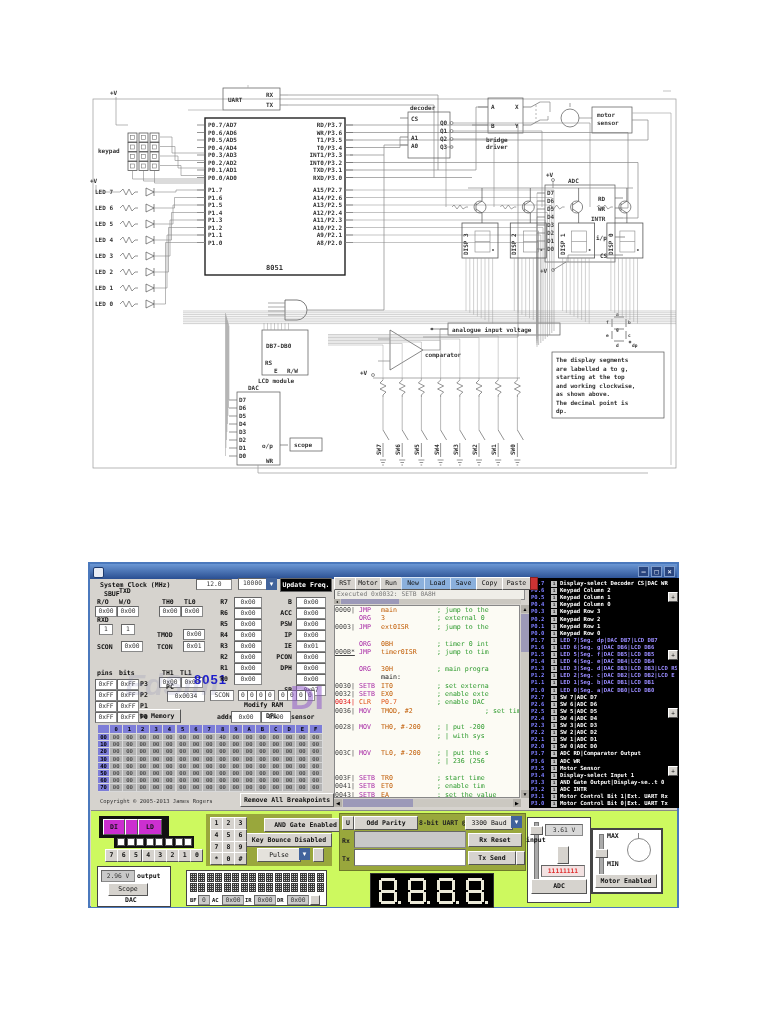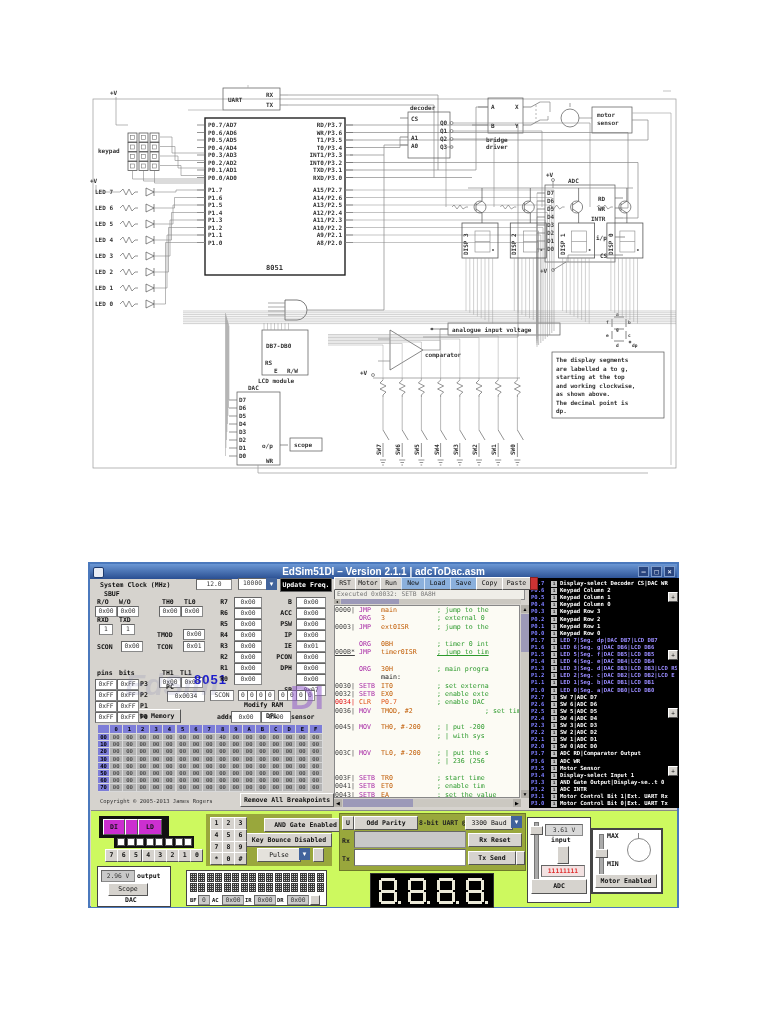--- a/index.html
+++ b/index.html
@@ -496,7 +496,6 @@
   <div id="win"></div>
   <div id="titlebar">
     <div class="a" style="left:3px;top:3px;width:9px;height:9px;background:#e8ecf5;border-radius:2px;border:1px solid #1d3a6e"></div>
-    <div id="title">EdSim51DI – Version 2.1.1 | adcToDac.asm</div>
     <div class="wctl" style="right:28px">–</div>
     <div class="wctl" style="right:15px">□</div>
     <div class="wctl" style="right:2px">×</div>

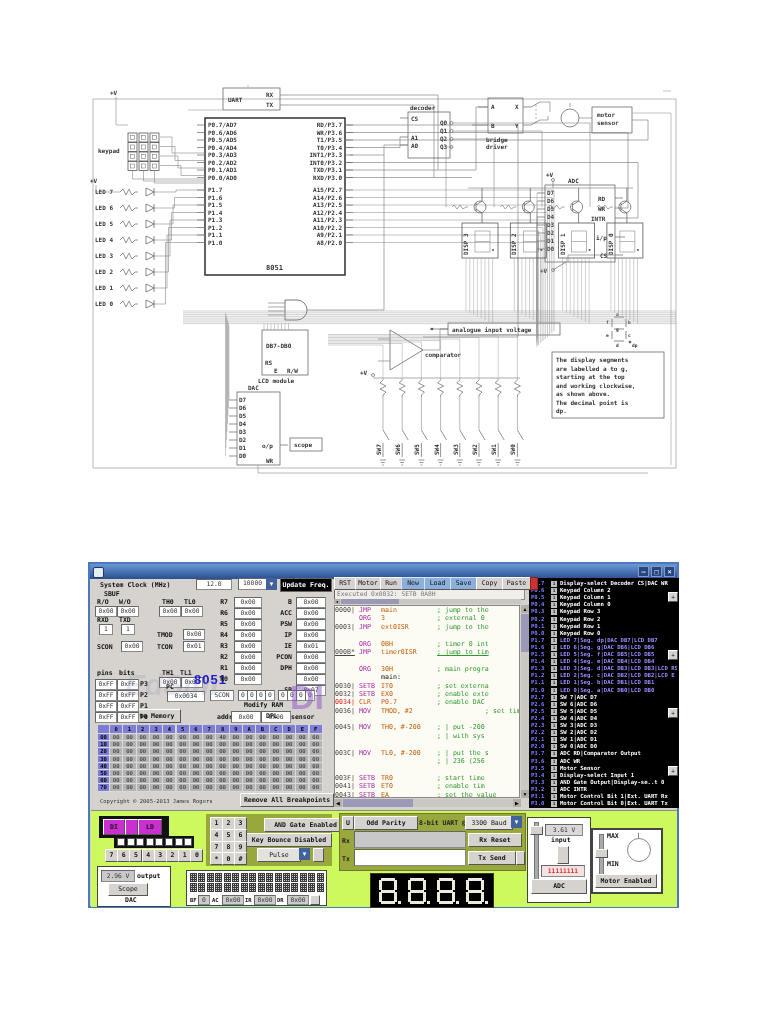--- a/index.html
+++ b/index.html
@@ -516,7 +516,7 @@
   <div class="fld" style="left:159px;top:606px;width:20px;height:9px">0x00</div>
   <div class="fld" style="left:181px;top:606px;width:20px;height:9px">0x00</div>
   <div class="lb" style="left:97px;top:616px">RXD</div>
-  <div class="lb" style="left:119px;top:616px">TXD</div>
+  <div class="lb" style="left:119px;top:587px">TXD</div>
   <div class="fld" style="left:99px;top:624px;width:12px;height:9px">1</div>
   <div class="fld" style="left:121px;top:624px;width:12px;height:9px">1</div>
   <div class="lb" style="left:157px;top:631px">TMOD</div>

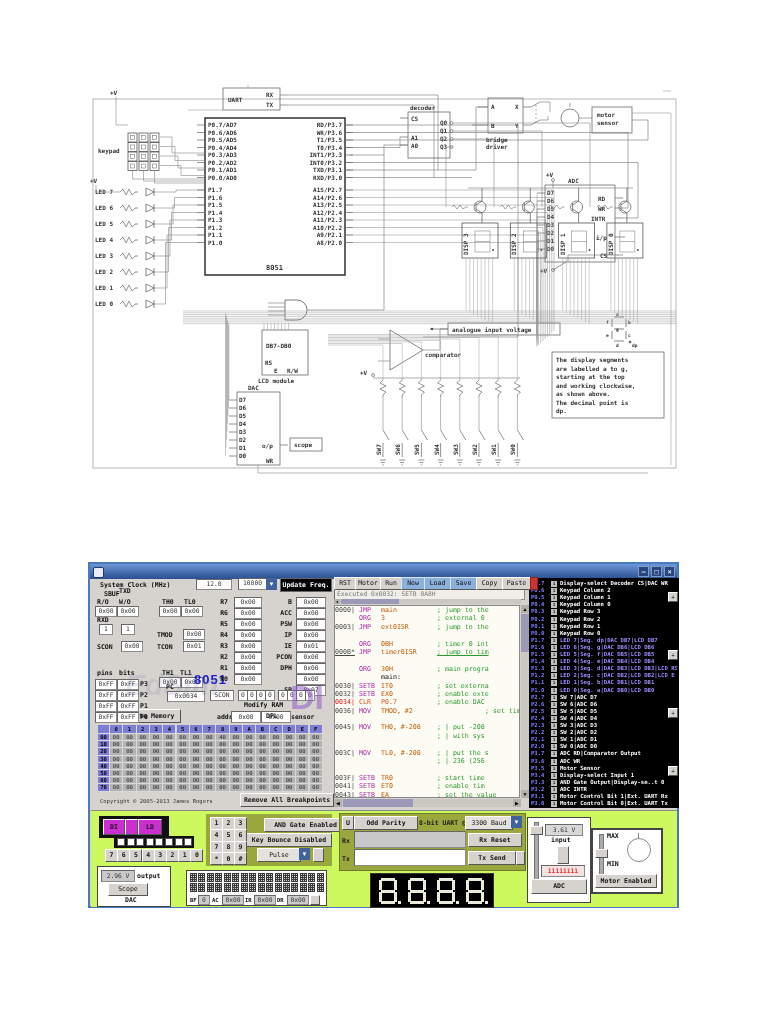--- a/index.html
+++ b/index.html
@@ -557,7 +557,7 @@
       <div class="cl"><span style="width: 24px; color: rgb(68, 68, 68);">0003|</span><span style="width: 22px; color: rgb(166, 38, 164);">JMP</span><span style="width: 56px; color: rgb(192, 90, 0);">ext0ISR</span><span style="color: rgb(45, 154, 45);">; jump to the</span></div>
       <div class="cl"></div>
       <div class="cl"><span style="width: 24px; color: rgb(68, 68, 68);"></span><span style="width: 22px; color: rgb(166, 38, 164);">ORG</span><span style="width: 56px; color: rgb(192, 90, 0);">0BH</span><span style="color: rgb(45, 154, 45);">; timer 0 int</span></div>
-      <div class="cl"><span style="width: 24px; color: rgb(68, 68, 68); text-decoration: underline;">000B*</span><span style="width: 22px; color: rgb(166, 38, 164);">JMP</span><span style="width: 56px; color: rgb(192, 90, 0);">timer0ISR</span><span style="color: rgb(45, 154, 45); text-decoration: underline;">; jump to tim</span></div>
+      <div class="cl"><span style="width: 24px; color: rgb(68, 68, 68); text-decoration: underline;">000B*</span><span style="width: 22px; color: rgb(166, 38, 164);">JMP</span><span style="width: 56px; color: rgb(192, 90, 0);">timer0ISR</span><span style="color: rgb(45, 154, 45);">; jump to tim</span></div>
       <div class="cl"></div>
       <div class="cl"><span style="width: 24px; color: rgb(68, 68, 68);"></span><span style="width: 22px; color: rgb(166, 38, 164);">ORG</span><span style="width: 56px; color: rgb(192, 90, 0);">30H</span><span style="color: rgb(45, 154, 45);">; main progra</span></div>
       <div class="cl"><span style="width: 24px; color: rgb(68, 68, 68);"></span><span style="width: 22px; color: rgb(17, 17, 17);"></span><span style="width: 56px; color: rgb(17, 17, 17);">main:</span><span style="color: rgb(45, 154, 45);"></span></div>

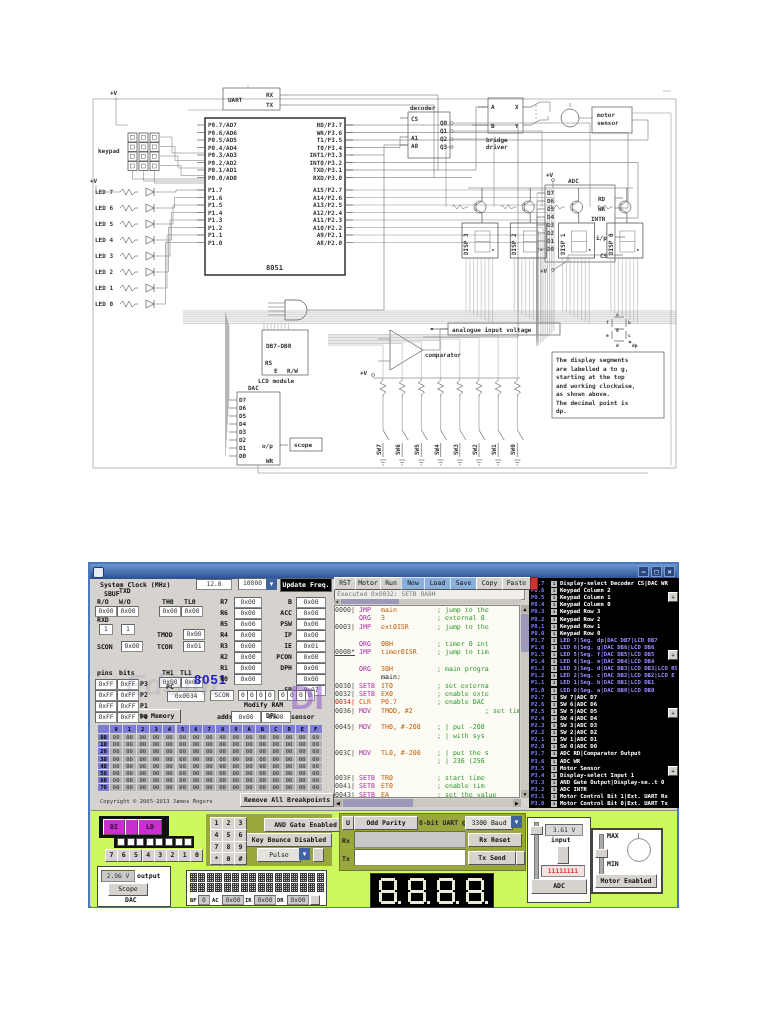--- a/index.html
+++ b/index.html
@@ -566,7 +566,7 @@
       <div class="cl"><span style="width: 24px; color: rgb(224, 16, 16);">0034|</span><span style="width: 22px; color: rgb(224, 80, 16);">CLR</span><span style="width: 56px; color: rgb(224, 80, 16);">P0.7</span><span style="color: rgb(45, 154, 45);">; enable DAC</span></div>
       <div class="cl"><span style="width: 24px; color: rgb(68, 68, 68);">0036|</span><span style="width: 22px; color: rgb(166, 38, 164);">MOV</span><span style="width: 56px; color: rgb(192, 90, 0);">TMOD, #2</span><span style="color: rgb(45, 154, 45); margin-left: 48px;">; set timer 0</span></div>
       <div class="cl"></div>
-      <div class="cl"><span style="width: 24px; color: rgb(68, 68, 68);">0045|</span><span style="width: 22px; color: rgb(166, 38, 164);">MOV</span><span style="width: 56px; color: rgb(192, 90, 0);">TH0, #-200</span><span style="color: rgb(45, 154, 45);">; | put -200</span></div>
+      <div class="cl"><span style="width: 24px; color: rgb(68, 68, 68);">0028|</span><span style="width: 22px; color: rgb(166, 38, 164);">MOV</span><span style="width: 56px; color: rgb(192, 90, 0);">TH0, #-200</span><span style="color: rgb(45, 154, 45);">; | put -200</span></div>
       <div class="cl"><span style="width: 24px; color: rgb(68, 68, 68);"></span><span style="width: 22px; color: rgb(166, 38, 164);"></span><span style="width: 56px; color: rgb(192, 90, 0);"></span><span style="color: rgb(45, 154, 45);">; | with sys</span></div>
       <div class="cl"></div>
       <div class="cl"><span style="width: 24px; color: rgb(68, 68, 68);">003C|</span><span style="width: 22px; color: rgb(166, 38, 164);">MOV</span><span style="width: 56px; color: rgb(192, 90, 0);">TL0, #-200</span><span style="color: rgb(45, 154, 45);">; | put the s</span></div>

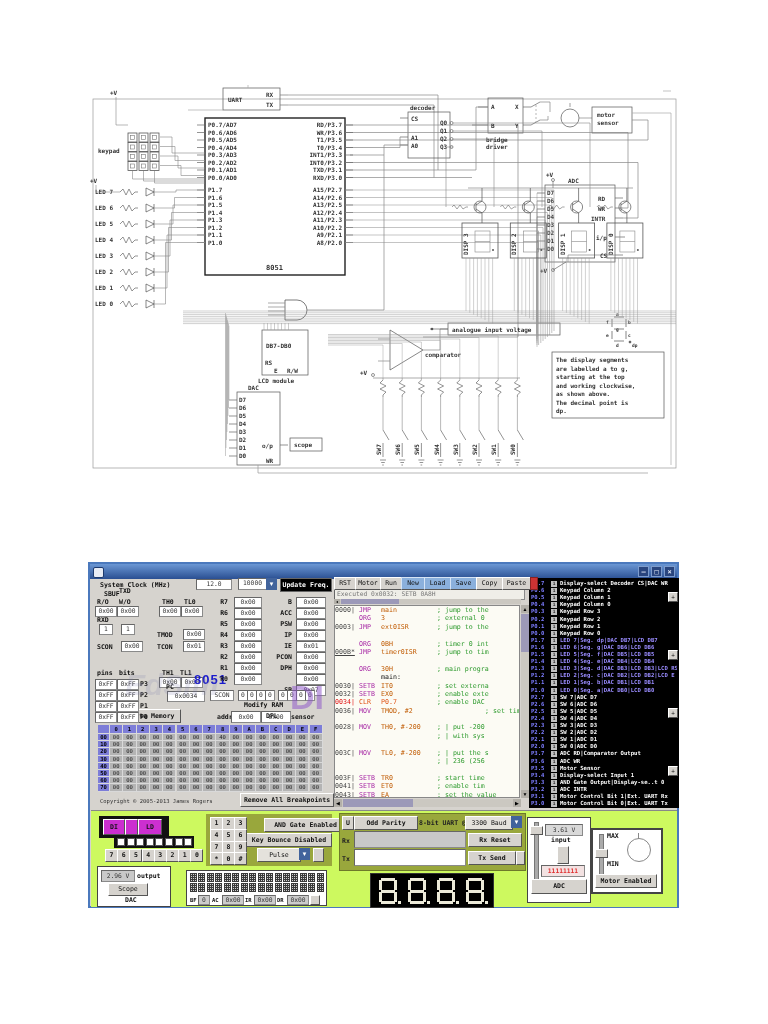--- a/index.html
+++ b/index.html
@@ -754,7 +754,7 @@
   <div class="a" style="left:534px;top:822px;width:3px;height:56px;background:#aaa;border:1px solid #777"></div>
   <div class="bt" style="left:530px;top:826px;width:11px;height:7px"></div>
   <div class="fld" style="left:545px;top:824px;width:36px;height:10px;line-height:10px;background:#d8d8d8">3.61 V</div>
-  <div class="lb" style="left:551px;top:836px">input</div>
+  <div class="lb" style="left:526px;top:836px">input</div>
   <div class="bt" style="left:557px;top:846px;width:10px;height:16px"></div>
   <div class="fld" style="left:541px;top:865px;width:42px;height:10px;line-height:10px;background:#f3e2e2;color:#e03030;font-weight:bold">11111111</div>
   <div class="bt bold" style="left:531px;top:879px;width:54px;height:13px">ADC</div>

